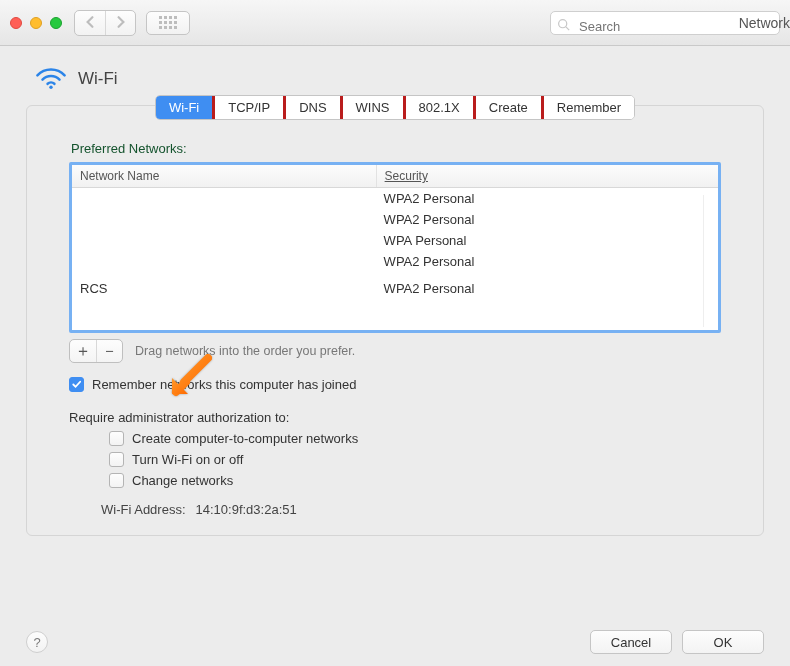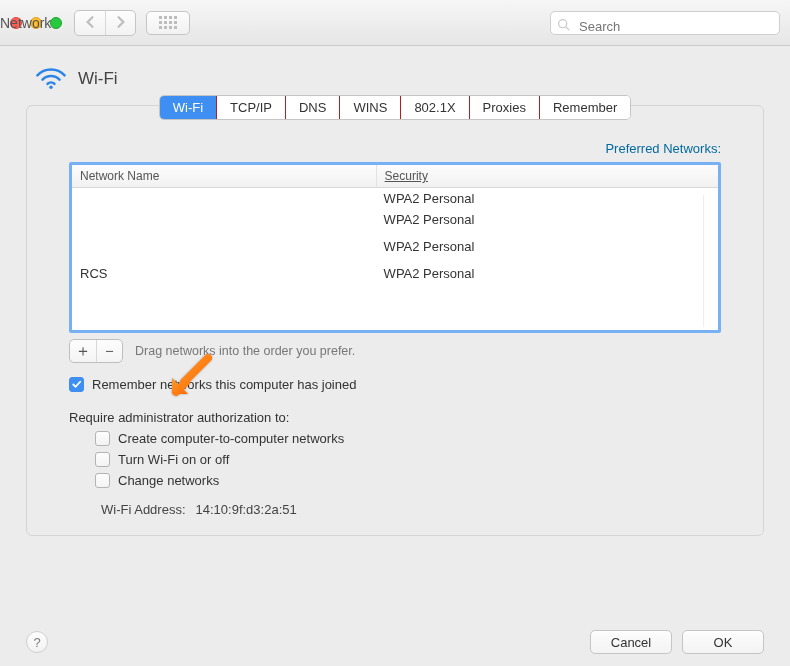--- a/index.html
+++ b/index.html
@@ -61,7 +61,7 @@
 
   .title {
     position: absolute; left: 0; right: 0;
-    text-align: left; font-size: 14px; color: #555; pointer-events: none;
+    text-align: right; font-size: 14px; color: #555; pointer-events: none;
   }
 
   .search-wrap {

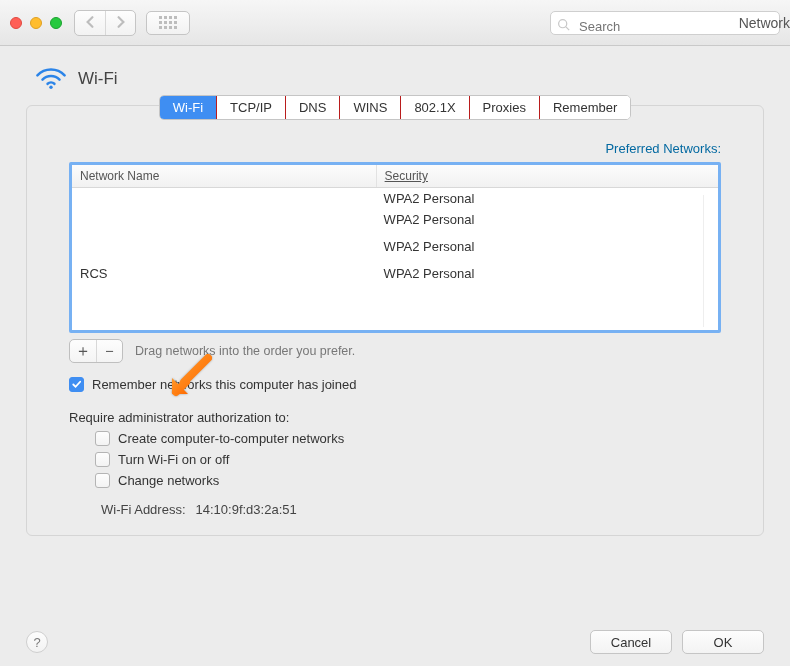--- a/index.html
+++ b/index.html
@@ -108,7 +108,7 @@
   .tabbar button {
     border: none; background:#fff; padding: 4px 13px; font-size: 13px; color:#333;
   }
-  .tabbar button + button { border-left: 1px solid #b91c1c; }
+  .tabbar button + button { border-left: 3px solid #b91c1c; }
   .tabbar button.active {
     background: #3f8ef2; color: #fff;
   }

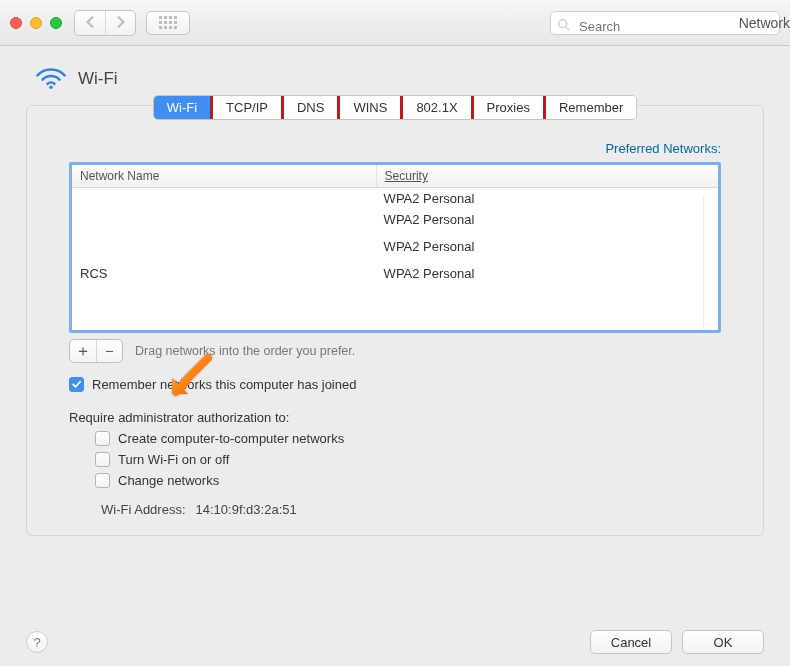--- a/index.html
+++ b/index.html
@@ -278,7 +278,7 @@
         <button>DNS</button>
         <button>WINS</button>
         <button>802.1X</button>
-        <button>Proxies</button>
+        <button>Create</button>
         <button>Remember</button>
       </div>
     </div>

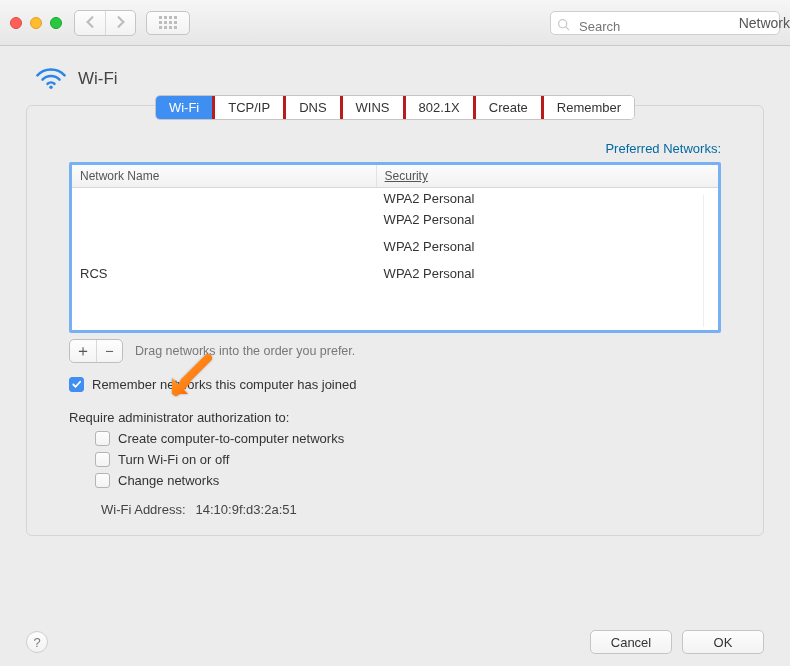--- a/index.html
+++ b/index.html
@@ -115,7 +115,7 @@
 
   .inner { padding: 0 42px; }
 
-  .section-label { font-size:13px; color:#0369a1; margin: 10px 0 6px 2px; text-align: right; }
+  .section-label { font-size:13px; color:#14532d; margin: 10px 0 6px 2px; }
 
   
   .table {

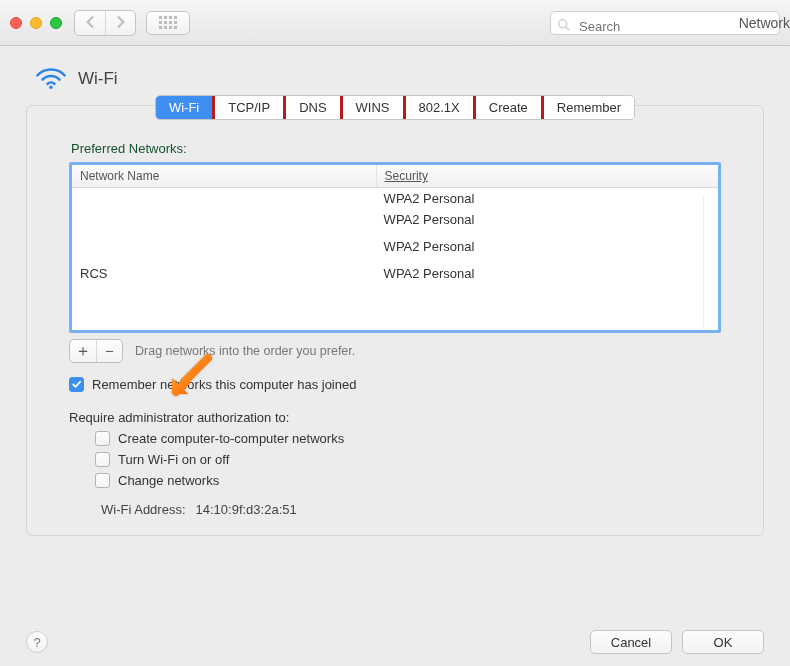--- a/index.html
+++ b/index.html
@@ -302,6 +302,7 @@
           </div>
           <div class="trow">
             <div class="cell name"></div>
+            <div class="cell sec">WPA Personal</div>
           </div>
           <div class="trow">
             <div class="cell name"></div>

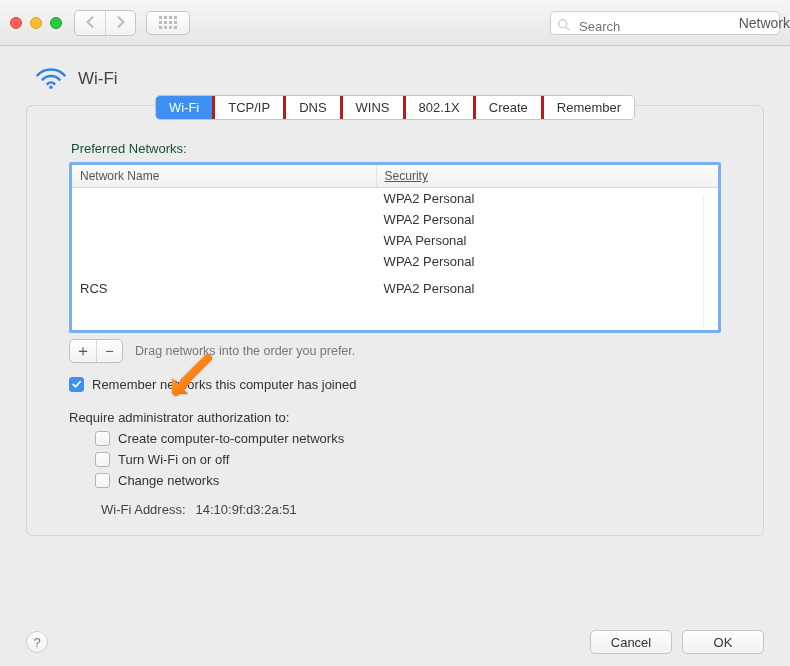--- a/index.html
+++ b/index.html
@@ -163,7 +163,7 @@
   .hint { font-size:12.5px; color:#777; }
 
   .check-row { display:flex; align-items:center; gap:8px; margin-top:14px;}
-  .check-row.sub { margin-top:6px; margin-left:26px;}
+  .check-row.sub { margin-top:6px; margin-left:40px;}
   .chk {
     width:15px; height:15px; border-radius:3px;
     border:1px solid #b4b4b4;

